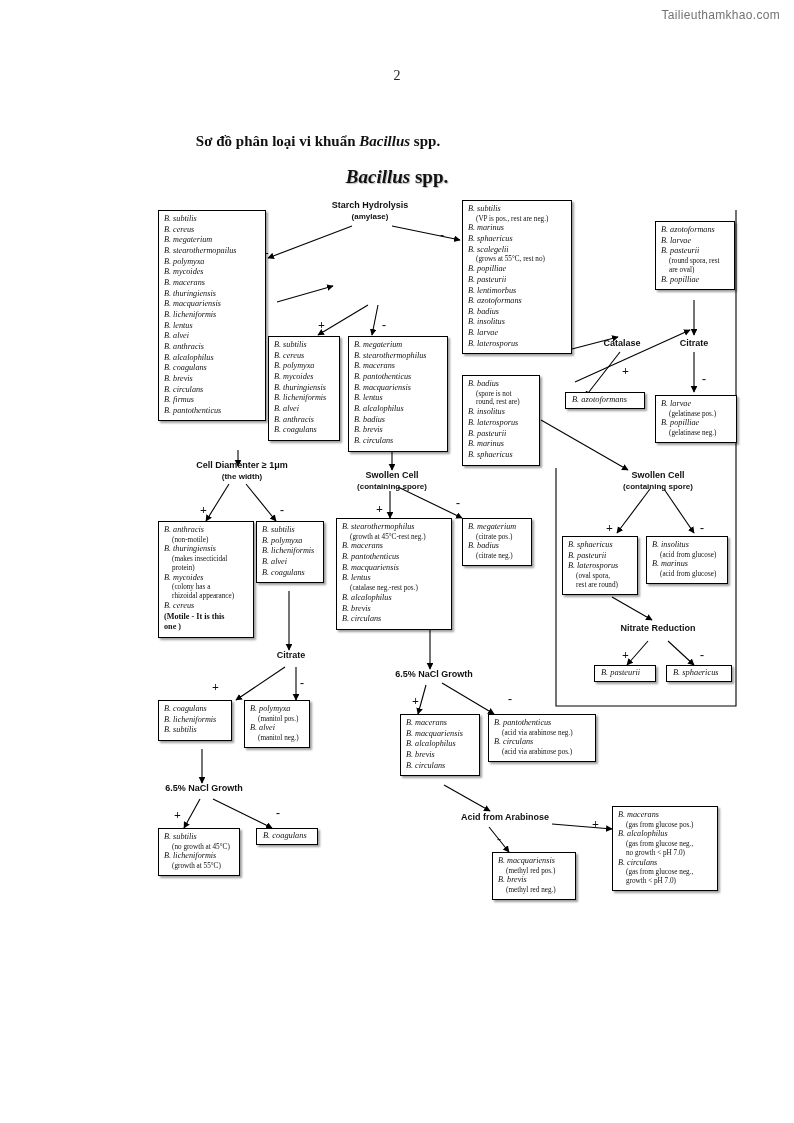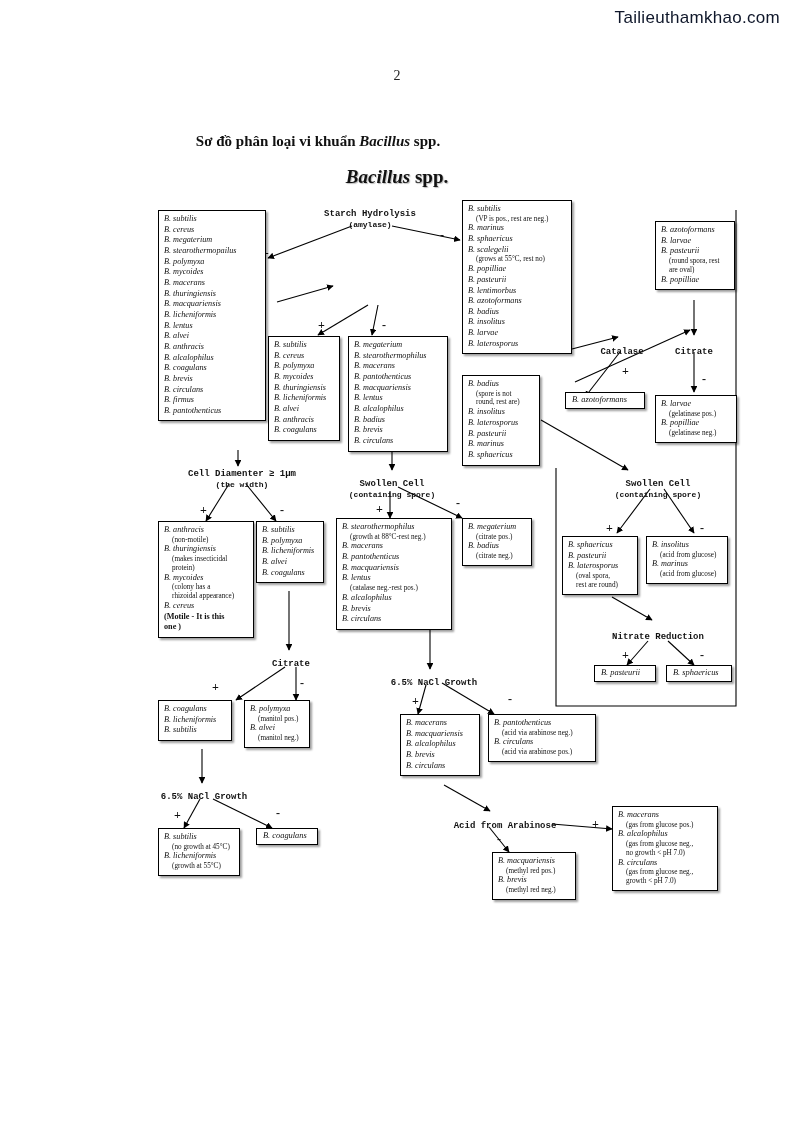--- a/index.html
+++ b/index.html
@@ -8,7 +8,7 @@
 
   
   #watermark{position:absolute;top:8px;right:14px;font-family:"Liberation Sans",sans-serif;
-             font-size:17px;color:#0f172a;letter-spacing:.3px;}
+             font-size:12px;color:#737373;letter-spacing:.3px;}
   #page-number{position:absolute;top:68px;left:0;width:794px;text-align:center;
                font-size:14px;font-family:"Liberation Serif",serif;color:#222;}
   #doc-title{position:absolute;top:133px;left:0;width:636px;text-align:center;

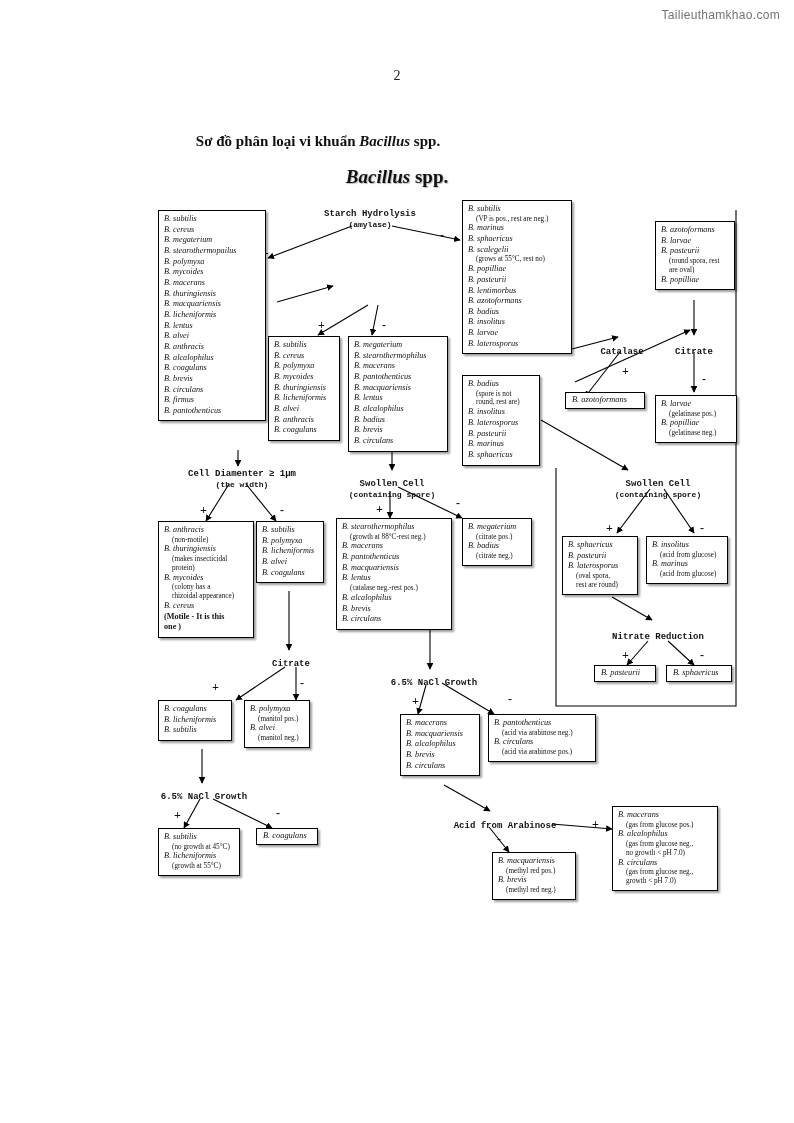--- a/index.html
+++ b/index.html
@@ -35,7 +35,7 @@
 
   
   .test{position:absolute;text-align:center;font-weight:bold;font-size:9px;
-        line-height:1.25;white-space:nowrap;font-family:Liberation Mono, monospace;margin-top:9px;}
+        line-height:1.25;white-space:nowrap;font-family:Liberation Sans, sans-serif;}
   .test .sub{font-size:8px;font-weight:bold;}
   .sign{position:absolute;font-size:12px;font-weight:bold;font-family:"Liberation Serif",serif;}
 </style>

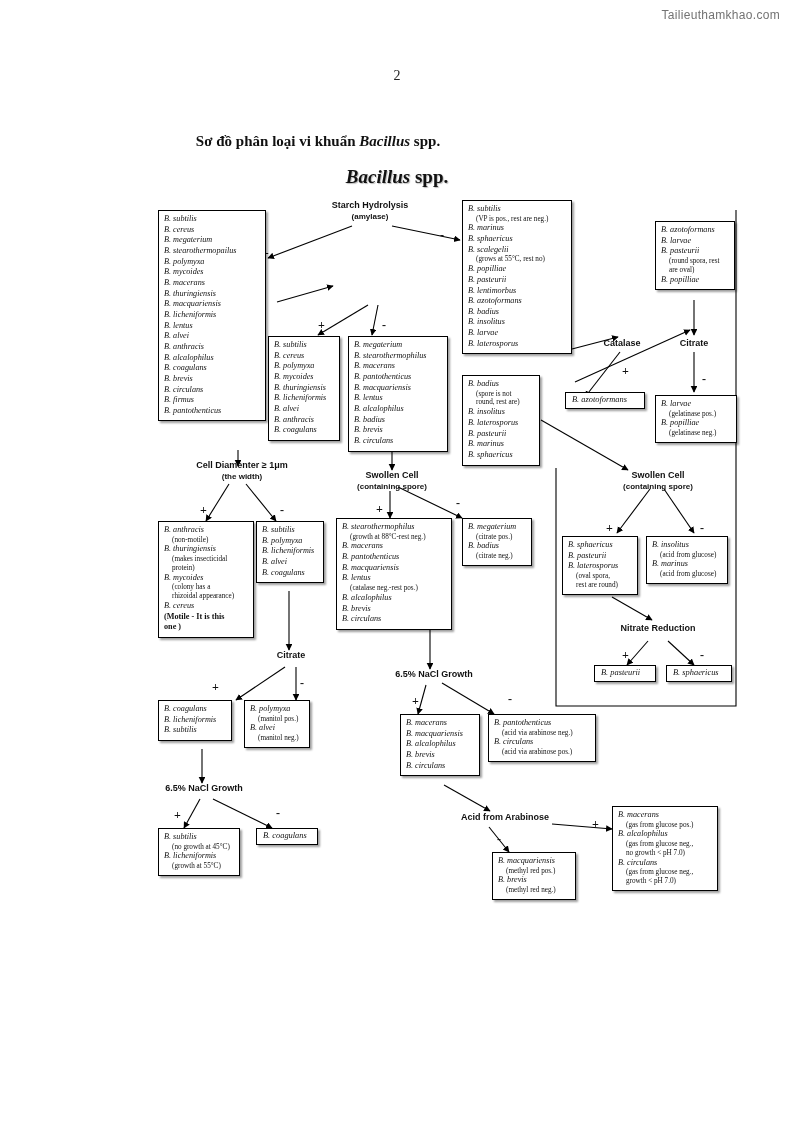--- a/index.html
+++ b/index.html
@@ -305,7 +305,7 @@
     </div>
 <div class="box" style="left:336px;top:518px;width:116px;">
       <div class="sp">B. stearothermophilus</div>
-      <div class="note">(growth at 88°C-rest neg.)</div>
+      <div class="note">(growth at 45°C-rest neg.)</div>
       <div class="sp">B. macerans</div>
       <div class="sp">B. pantothenticus</div>
       <div class="sp">B. macquariensis</div>

